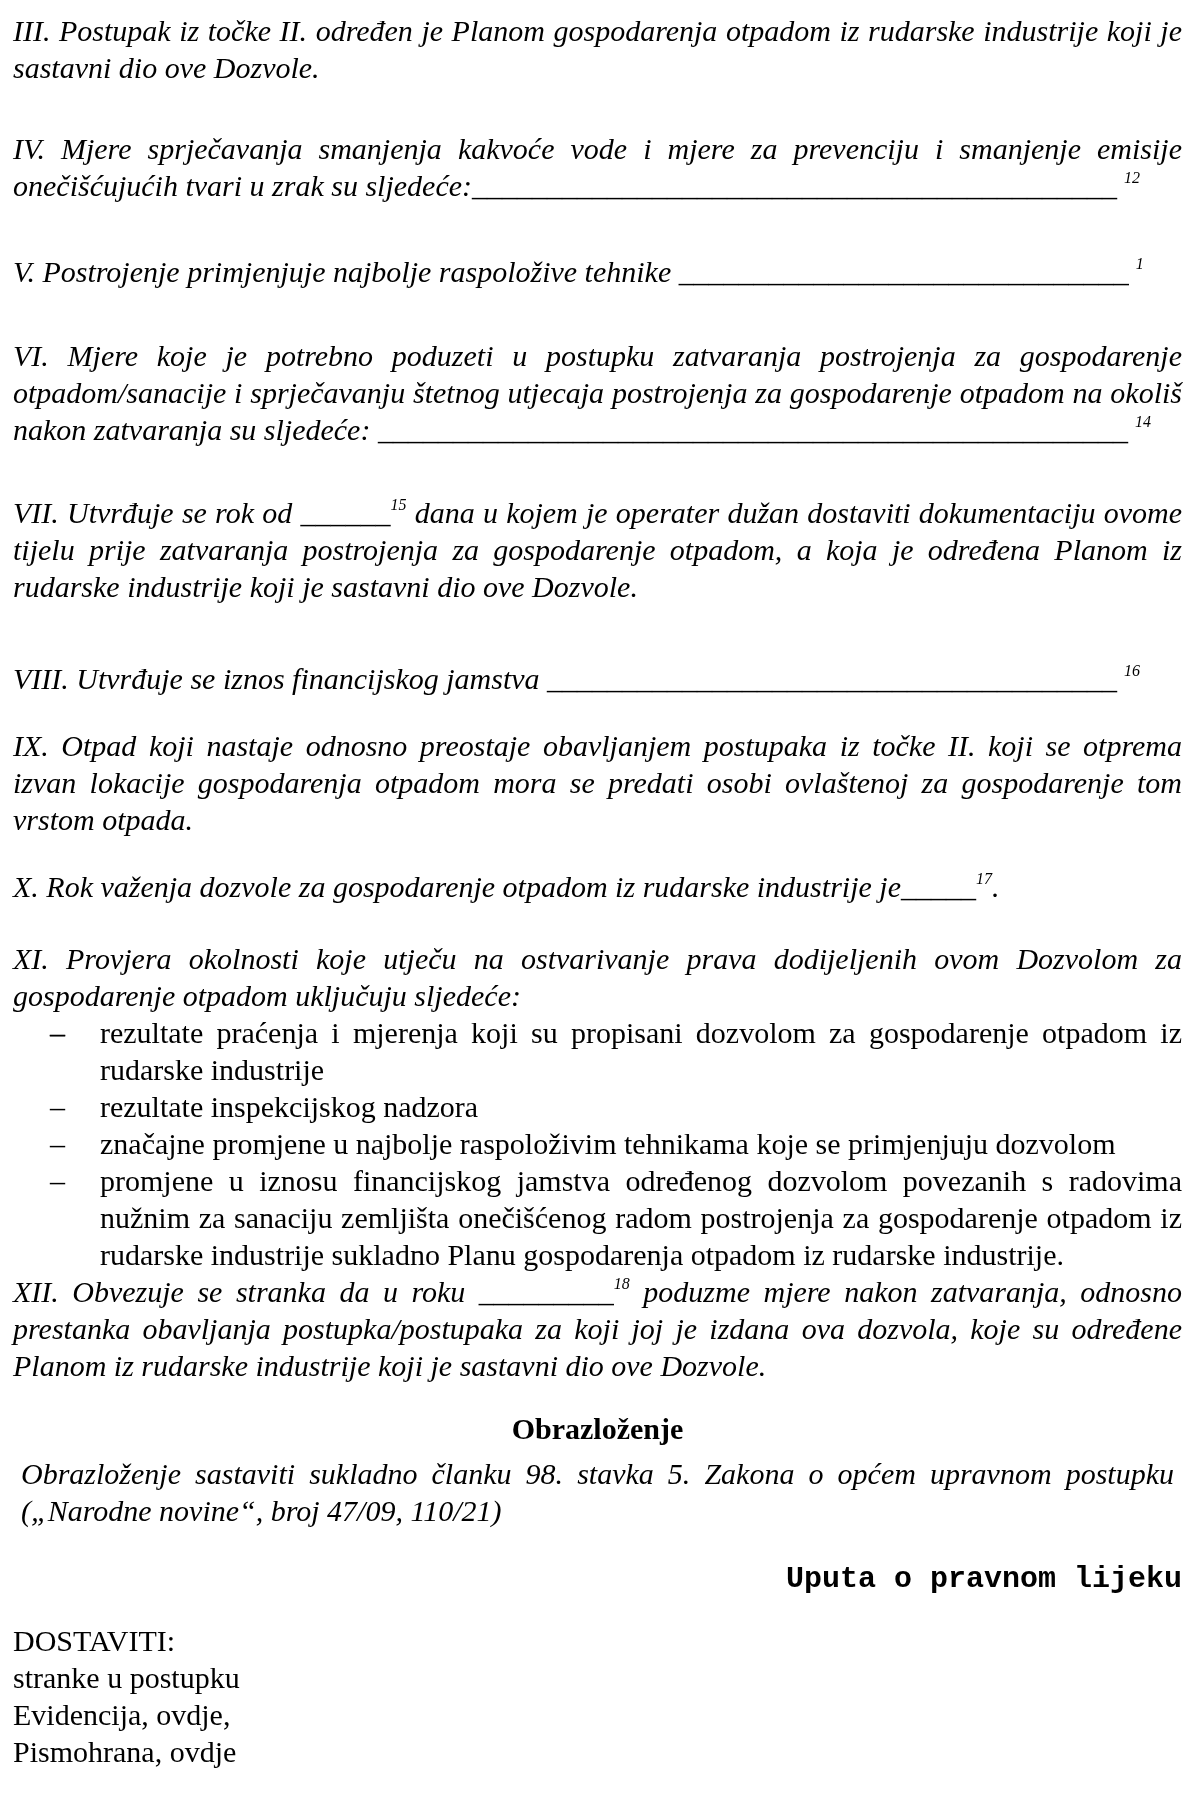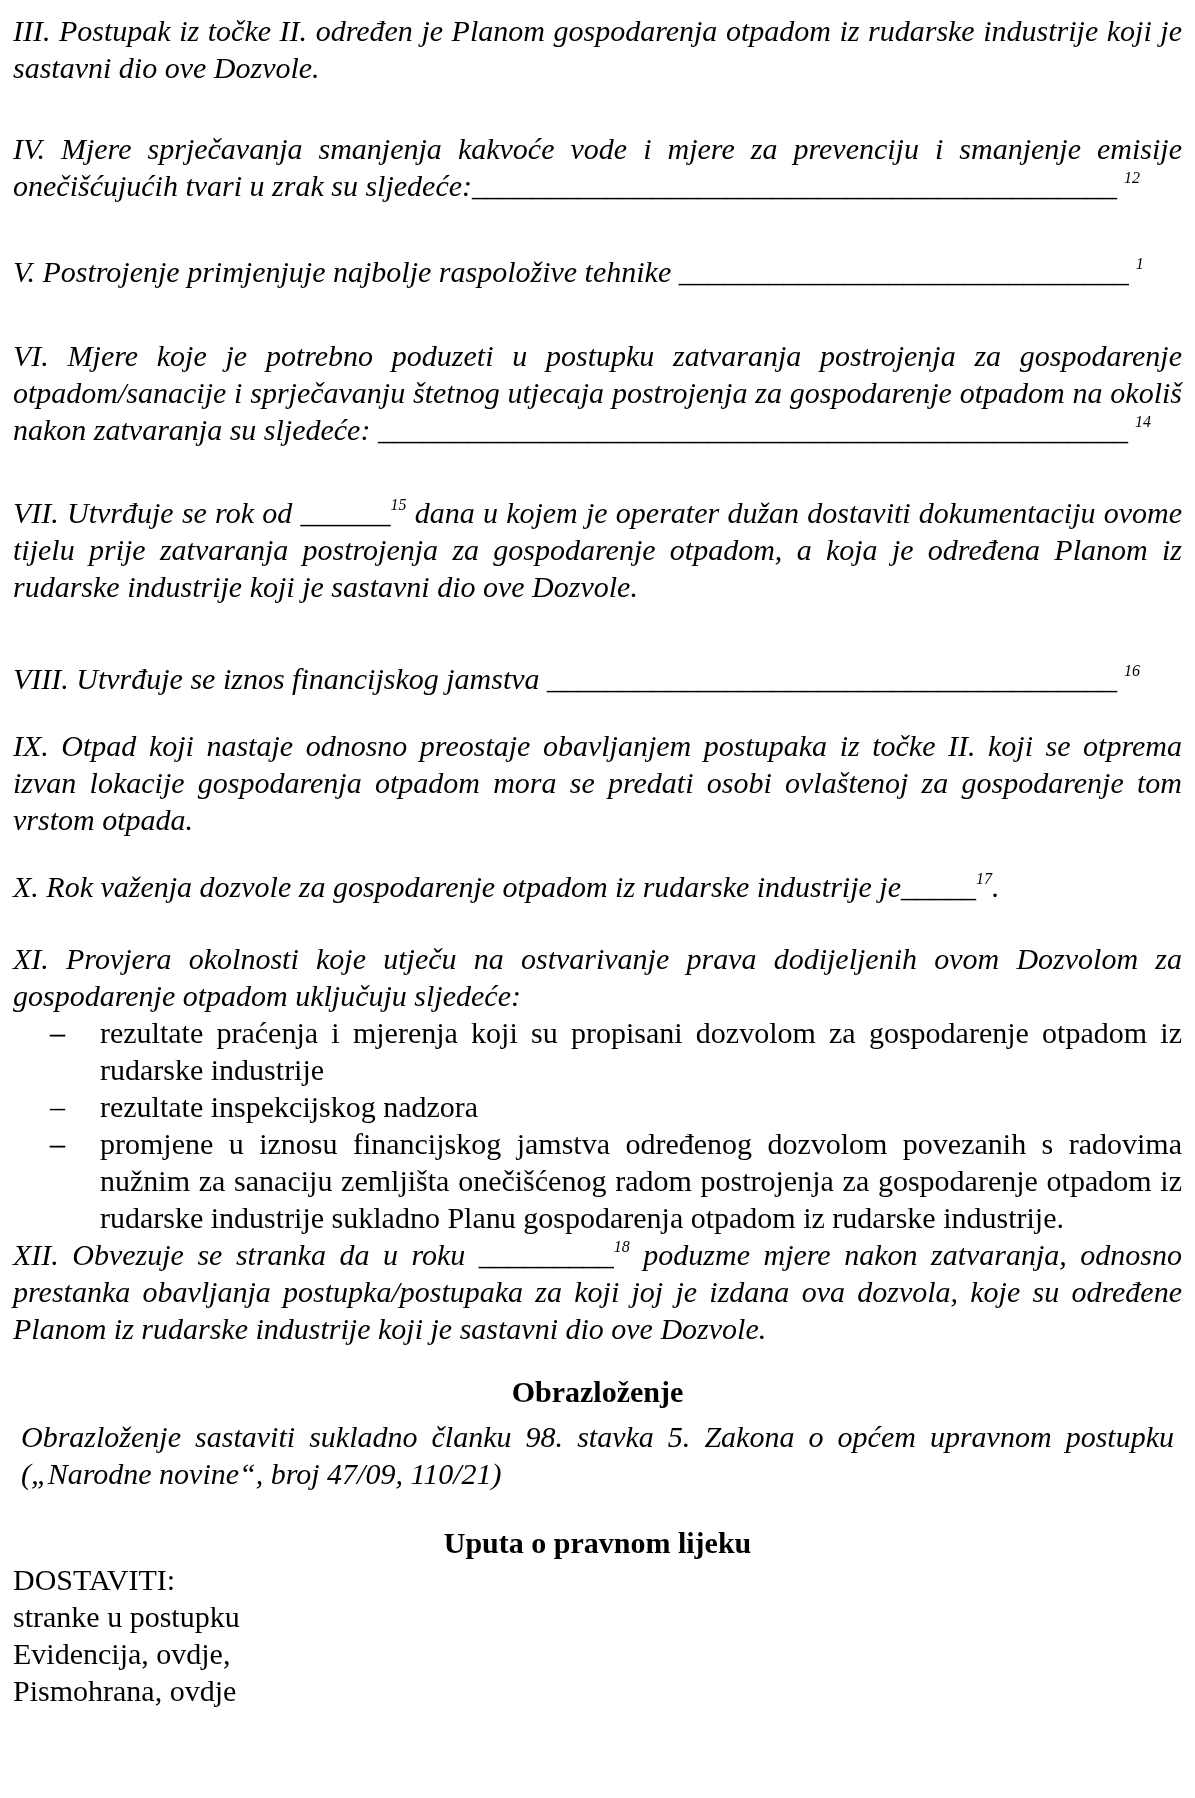--- a/index.html
+++ b/index.html
@@ -120,6 +120,7 @@
   </div>
   <div class="bullet">
     <span class="marker">–</span>
+    <span>značajne promjene u najbolje raspoloživim tehnikama koje se primjenjuju dozvolom</span>
   </div>
   <div class="bullet">
     <span class="marker">–</span>

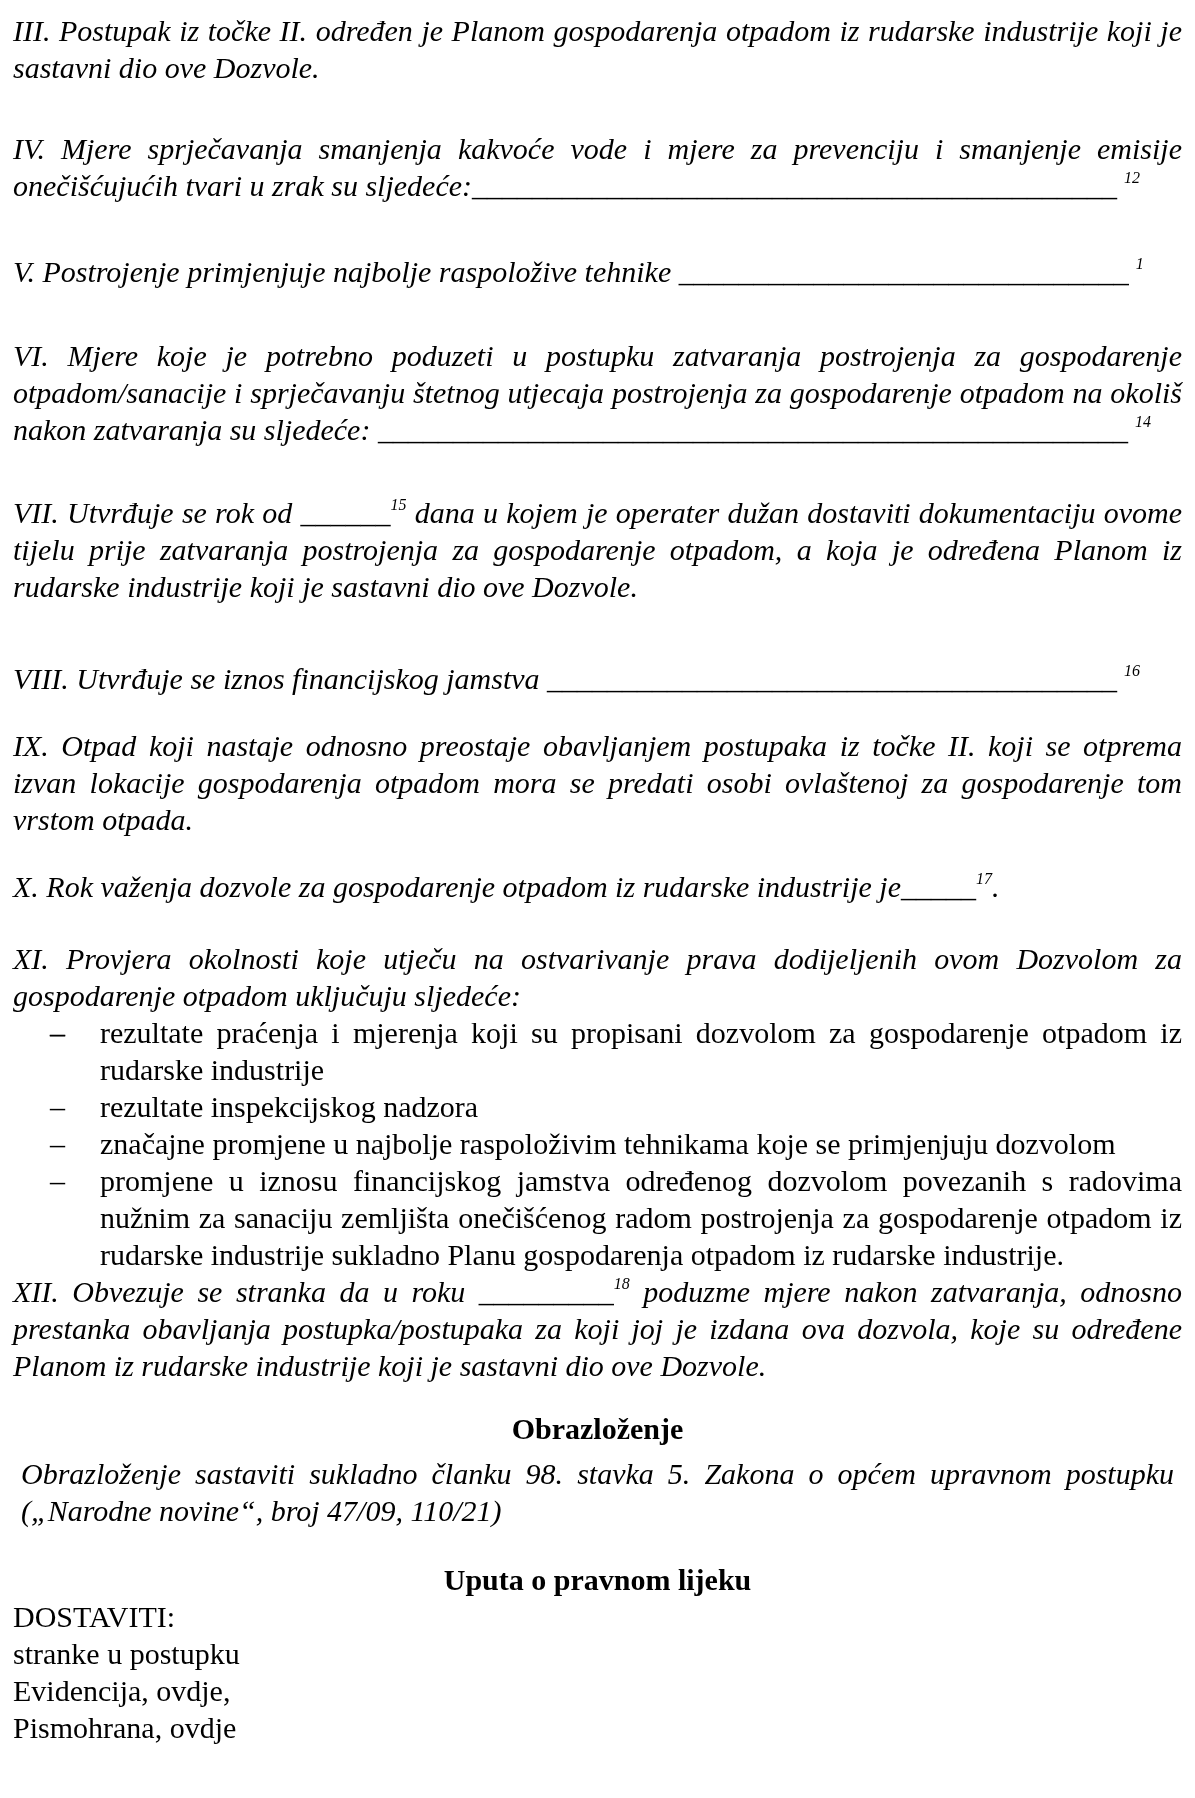--- a/index.html
+++ b/index.html
@@ -53,8 +53,9 @@
   }
   .heading-left {
     margin: 0;
-    text-align: center;
+    text-align: right;
     font-weight: bold;
+    font-family: Liberation Mono, monospace;
   }
   .note-italic {
     margin: 8px;

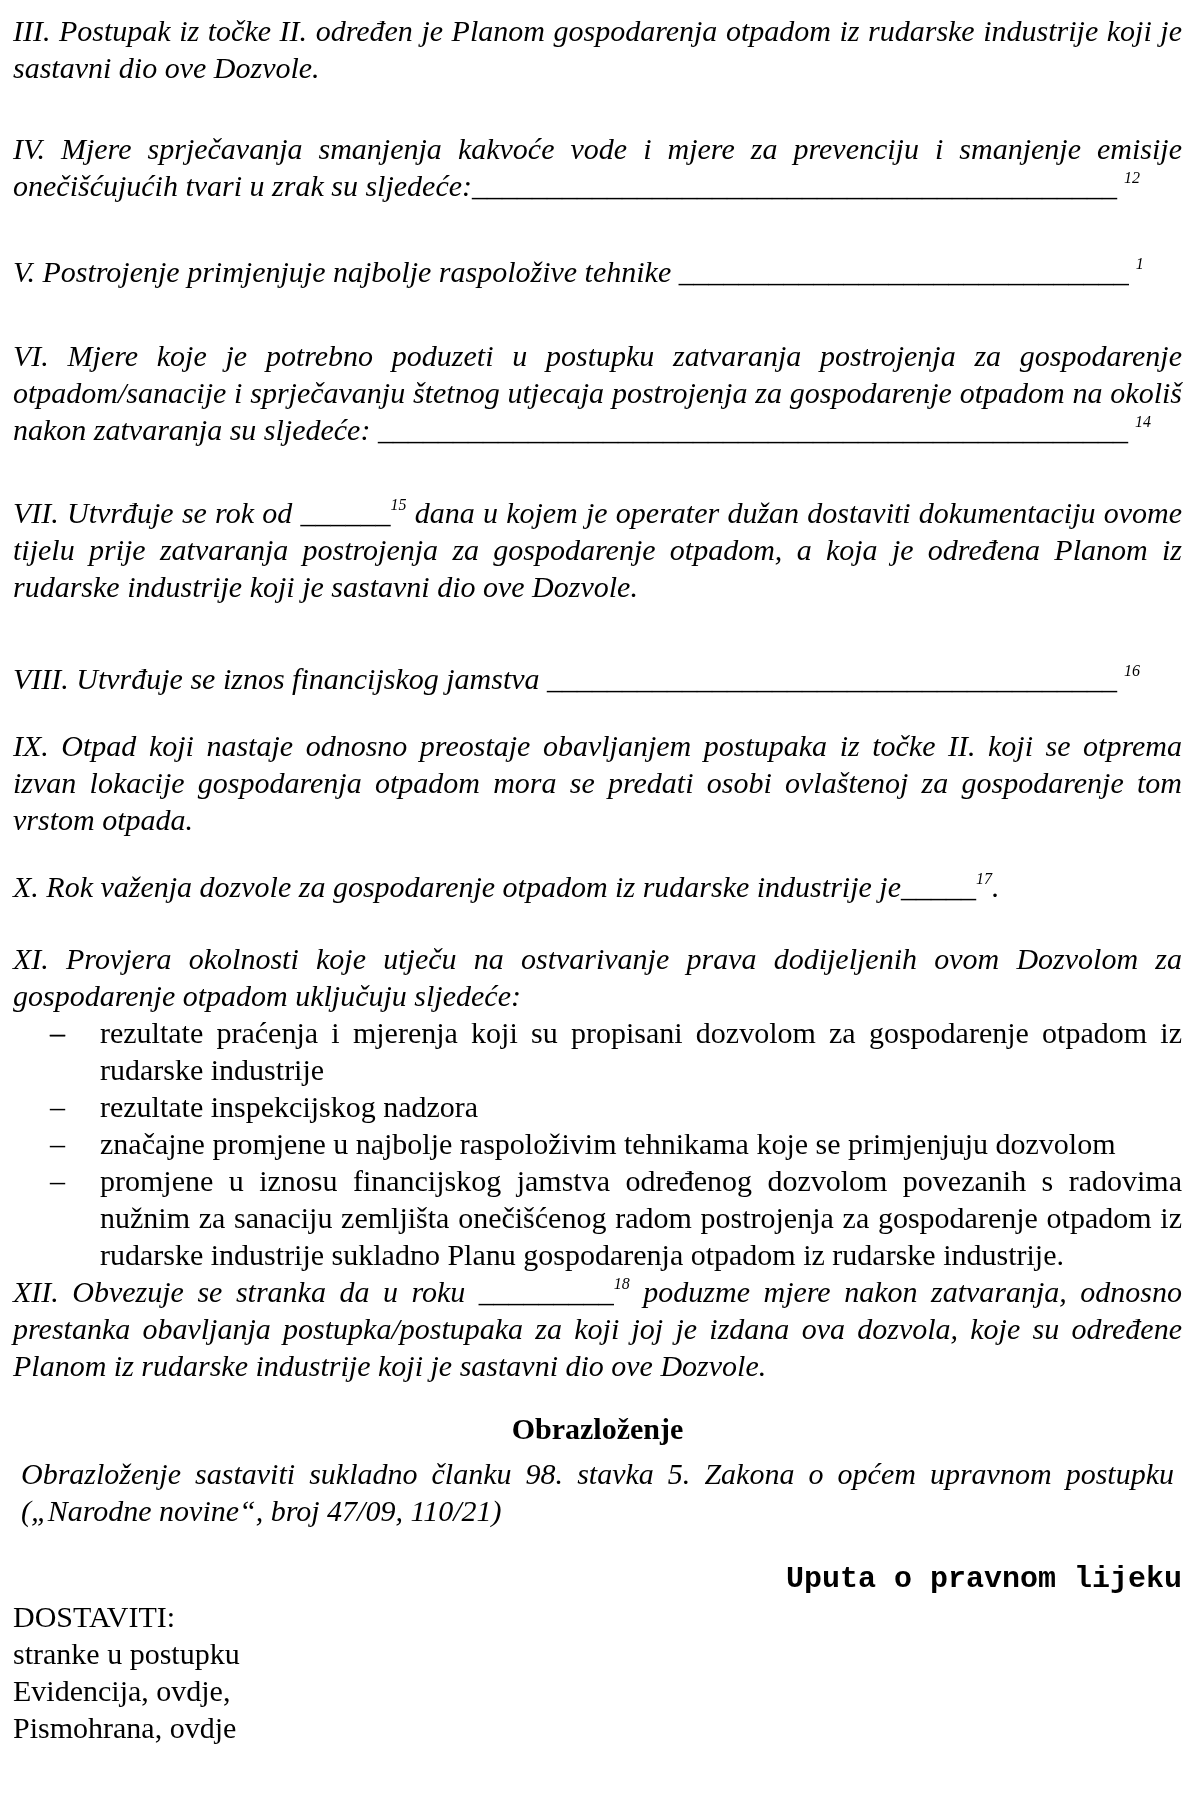--- a/index.html
+++ b/index.html
@@ -139,7 +139,7 @@
 
 <p class="heading-left" style="margin-top:32px">Uputa o pravnom lijeku</p>
 
-<div style="">
+<div style="margin-top:24px">
   <p class="dist-line">DOSTAVITI:</p>
   <p class="dist-line">stranke u postupku</p>
   <p class="dist-line">Evidencija, ovdje,</p>

